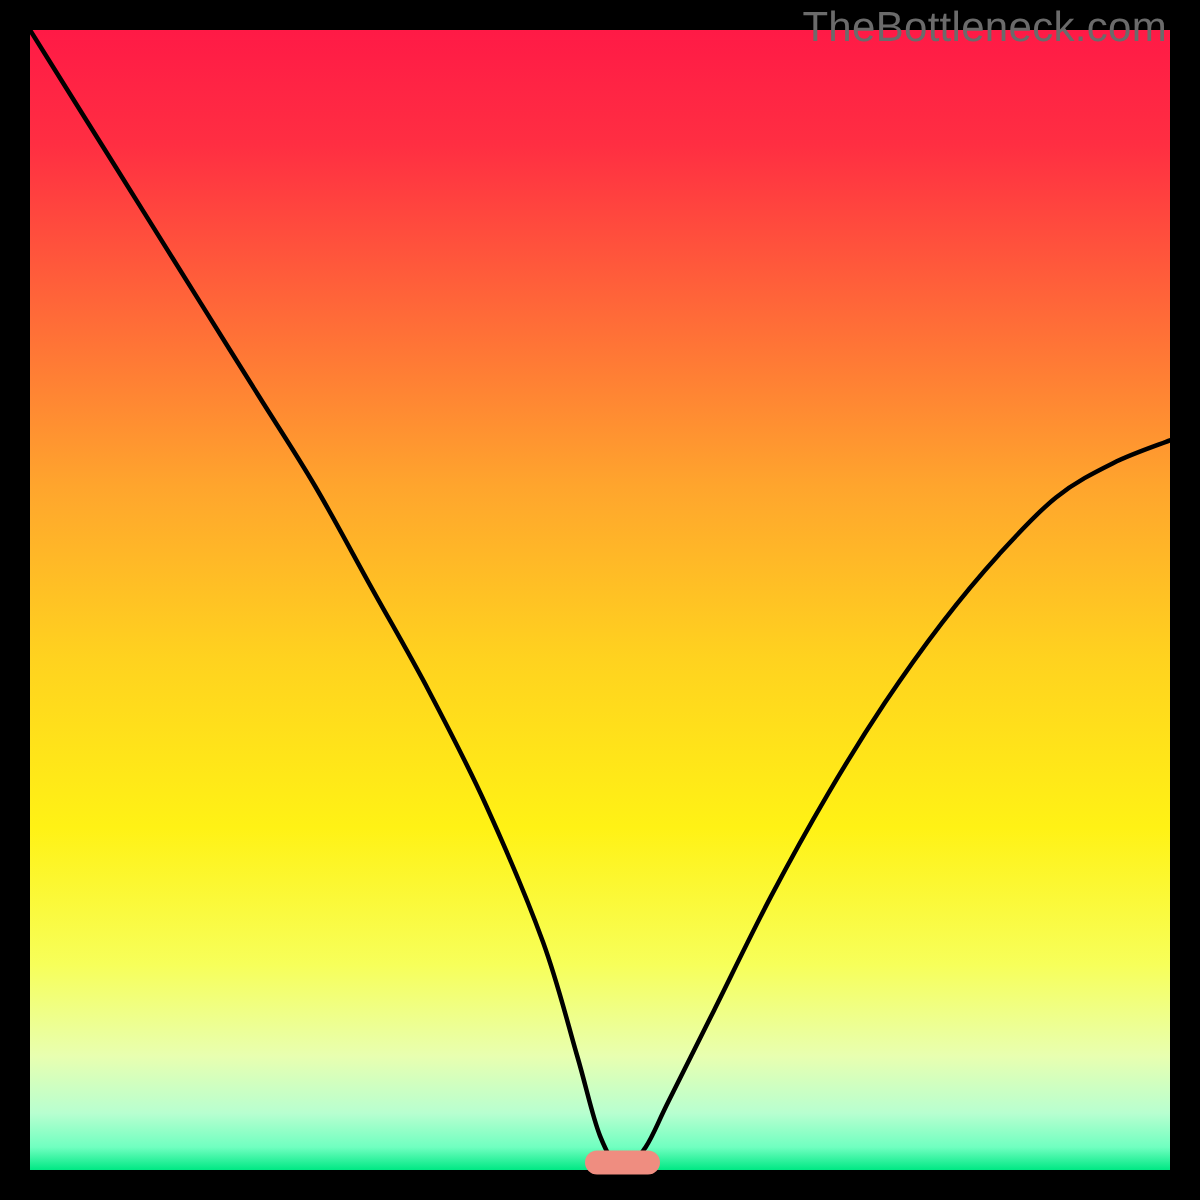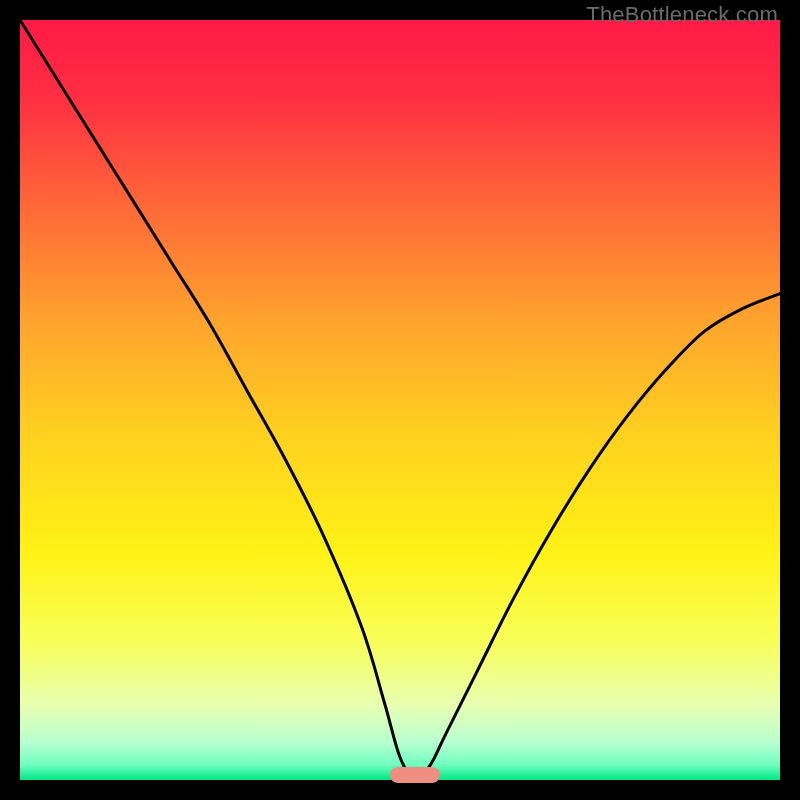--- a/index.html
+++ b/index.html
@@ -36,7 +36,7 @@
     top: 2px;
     right: 22px;
     color: #6b6b6b;
-    font-size: 22px;
+    font-size: 28px;
     font-weight: 500;
     letter-spacing: 0.2px;
   }

